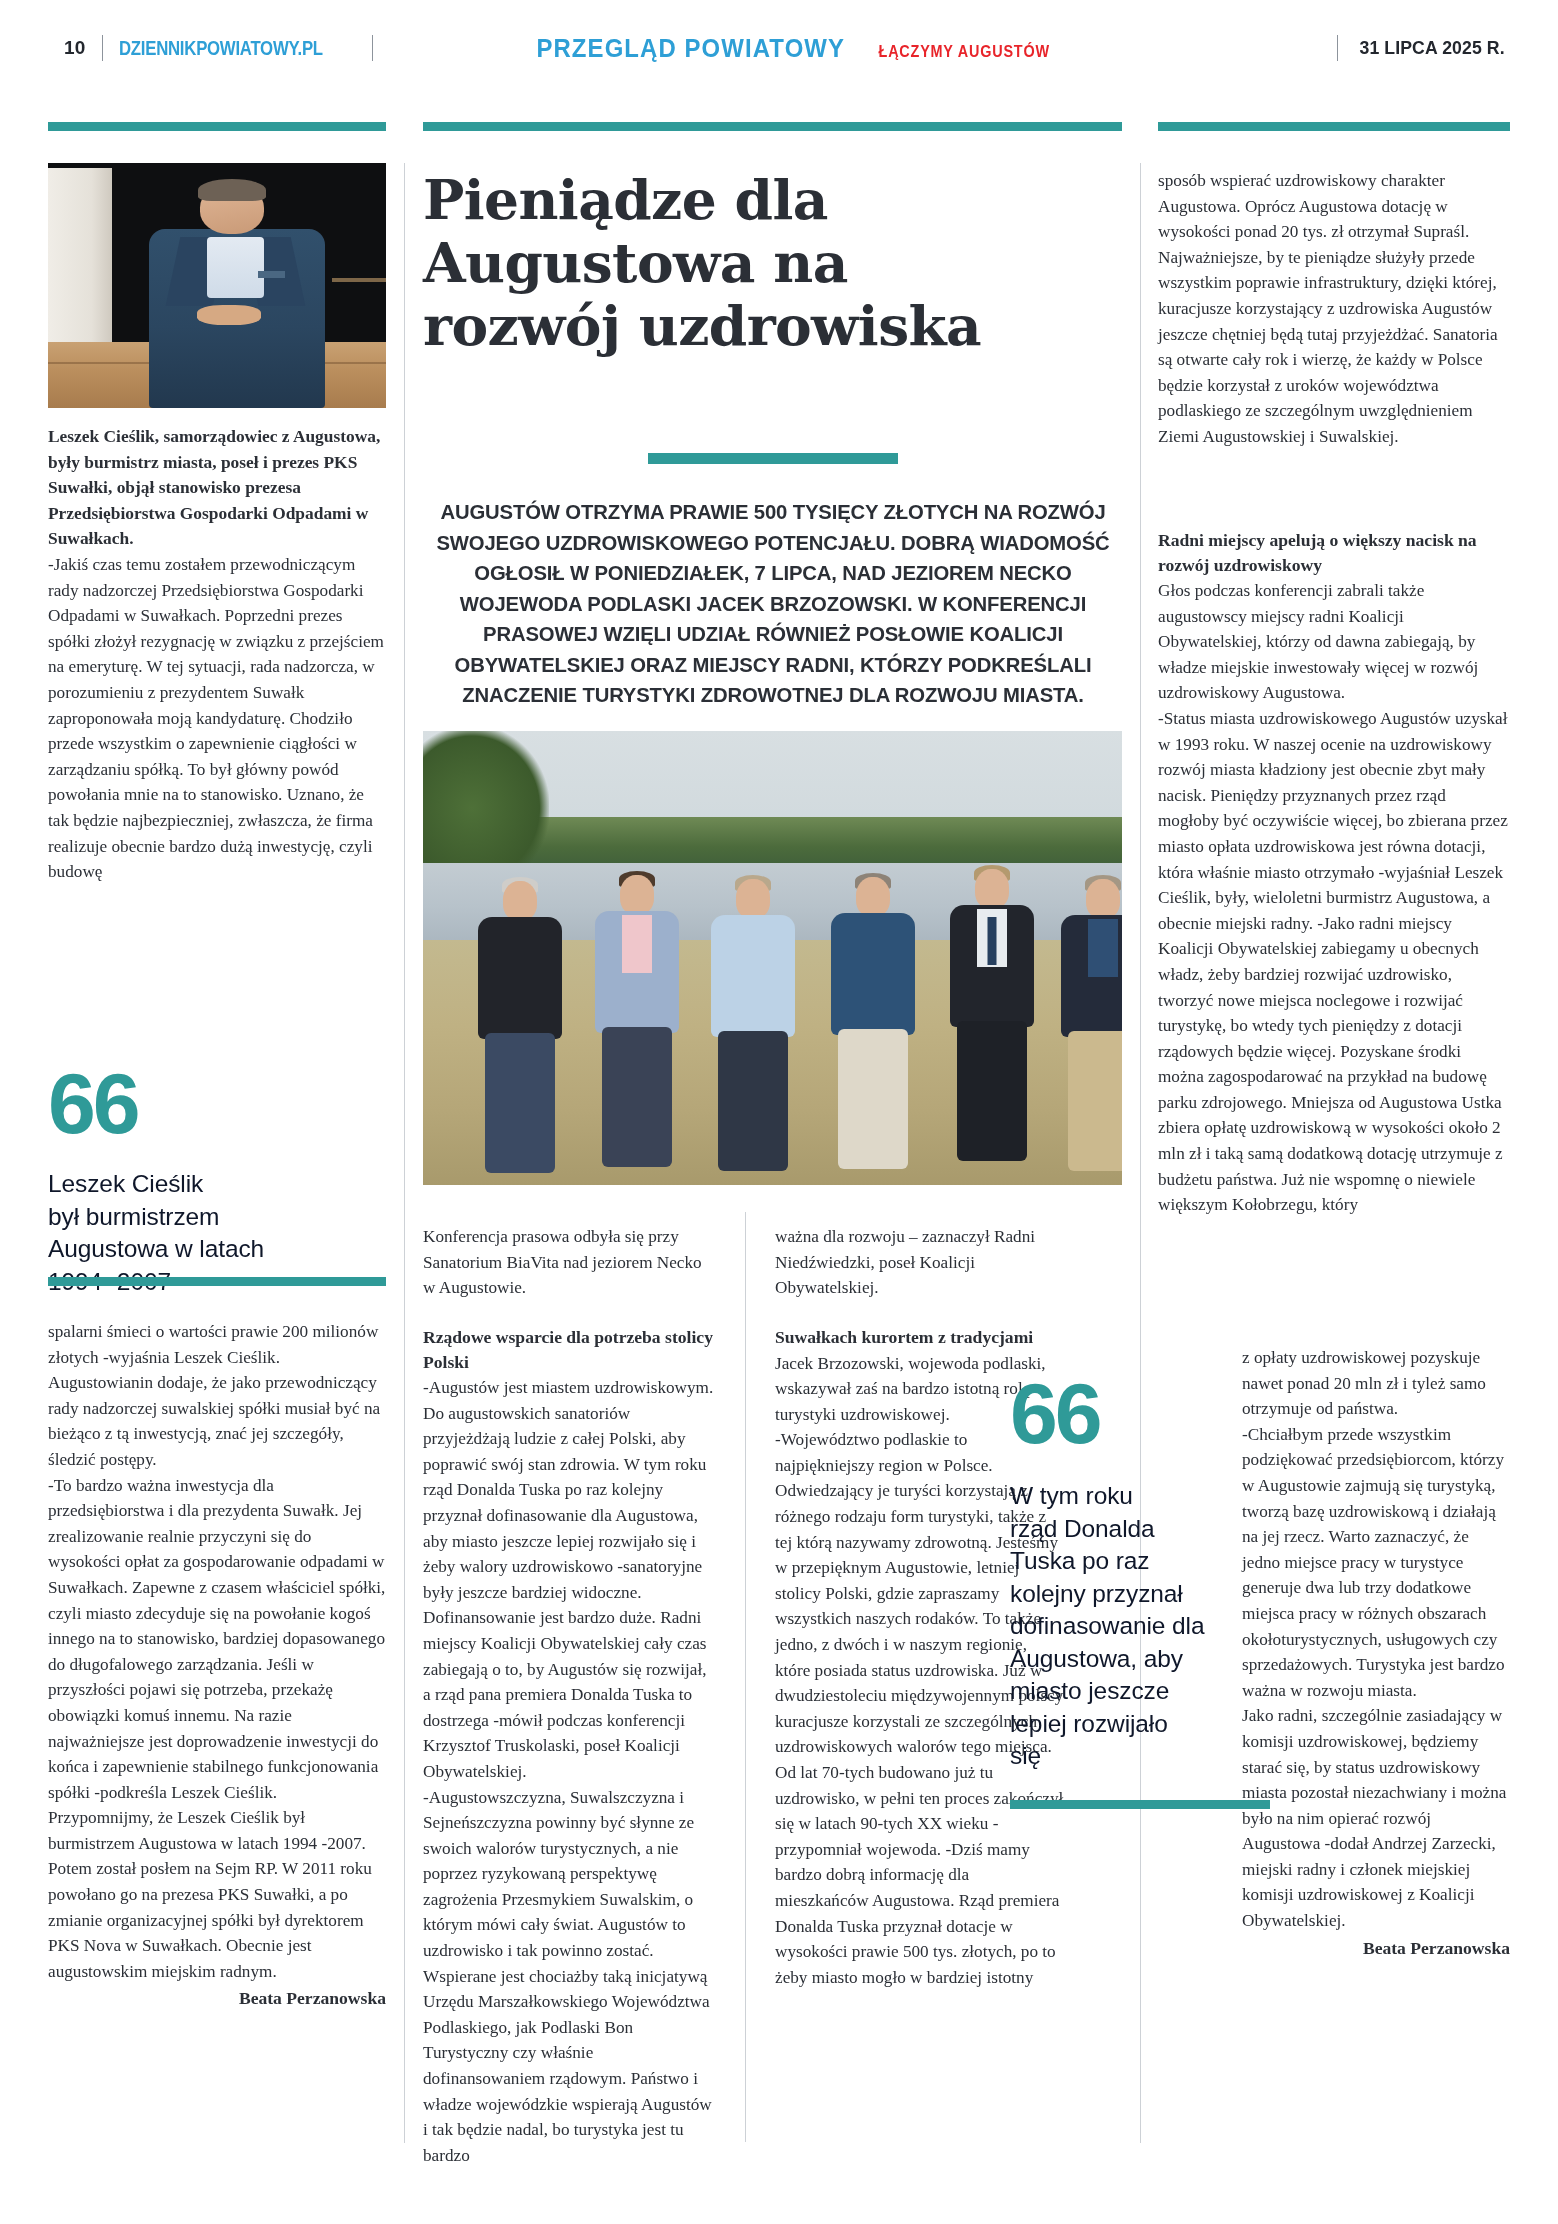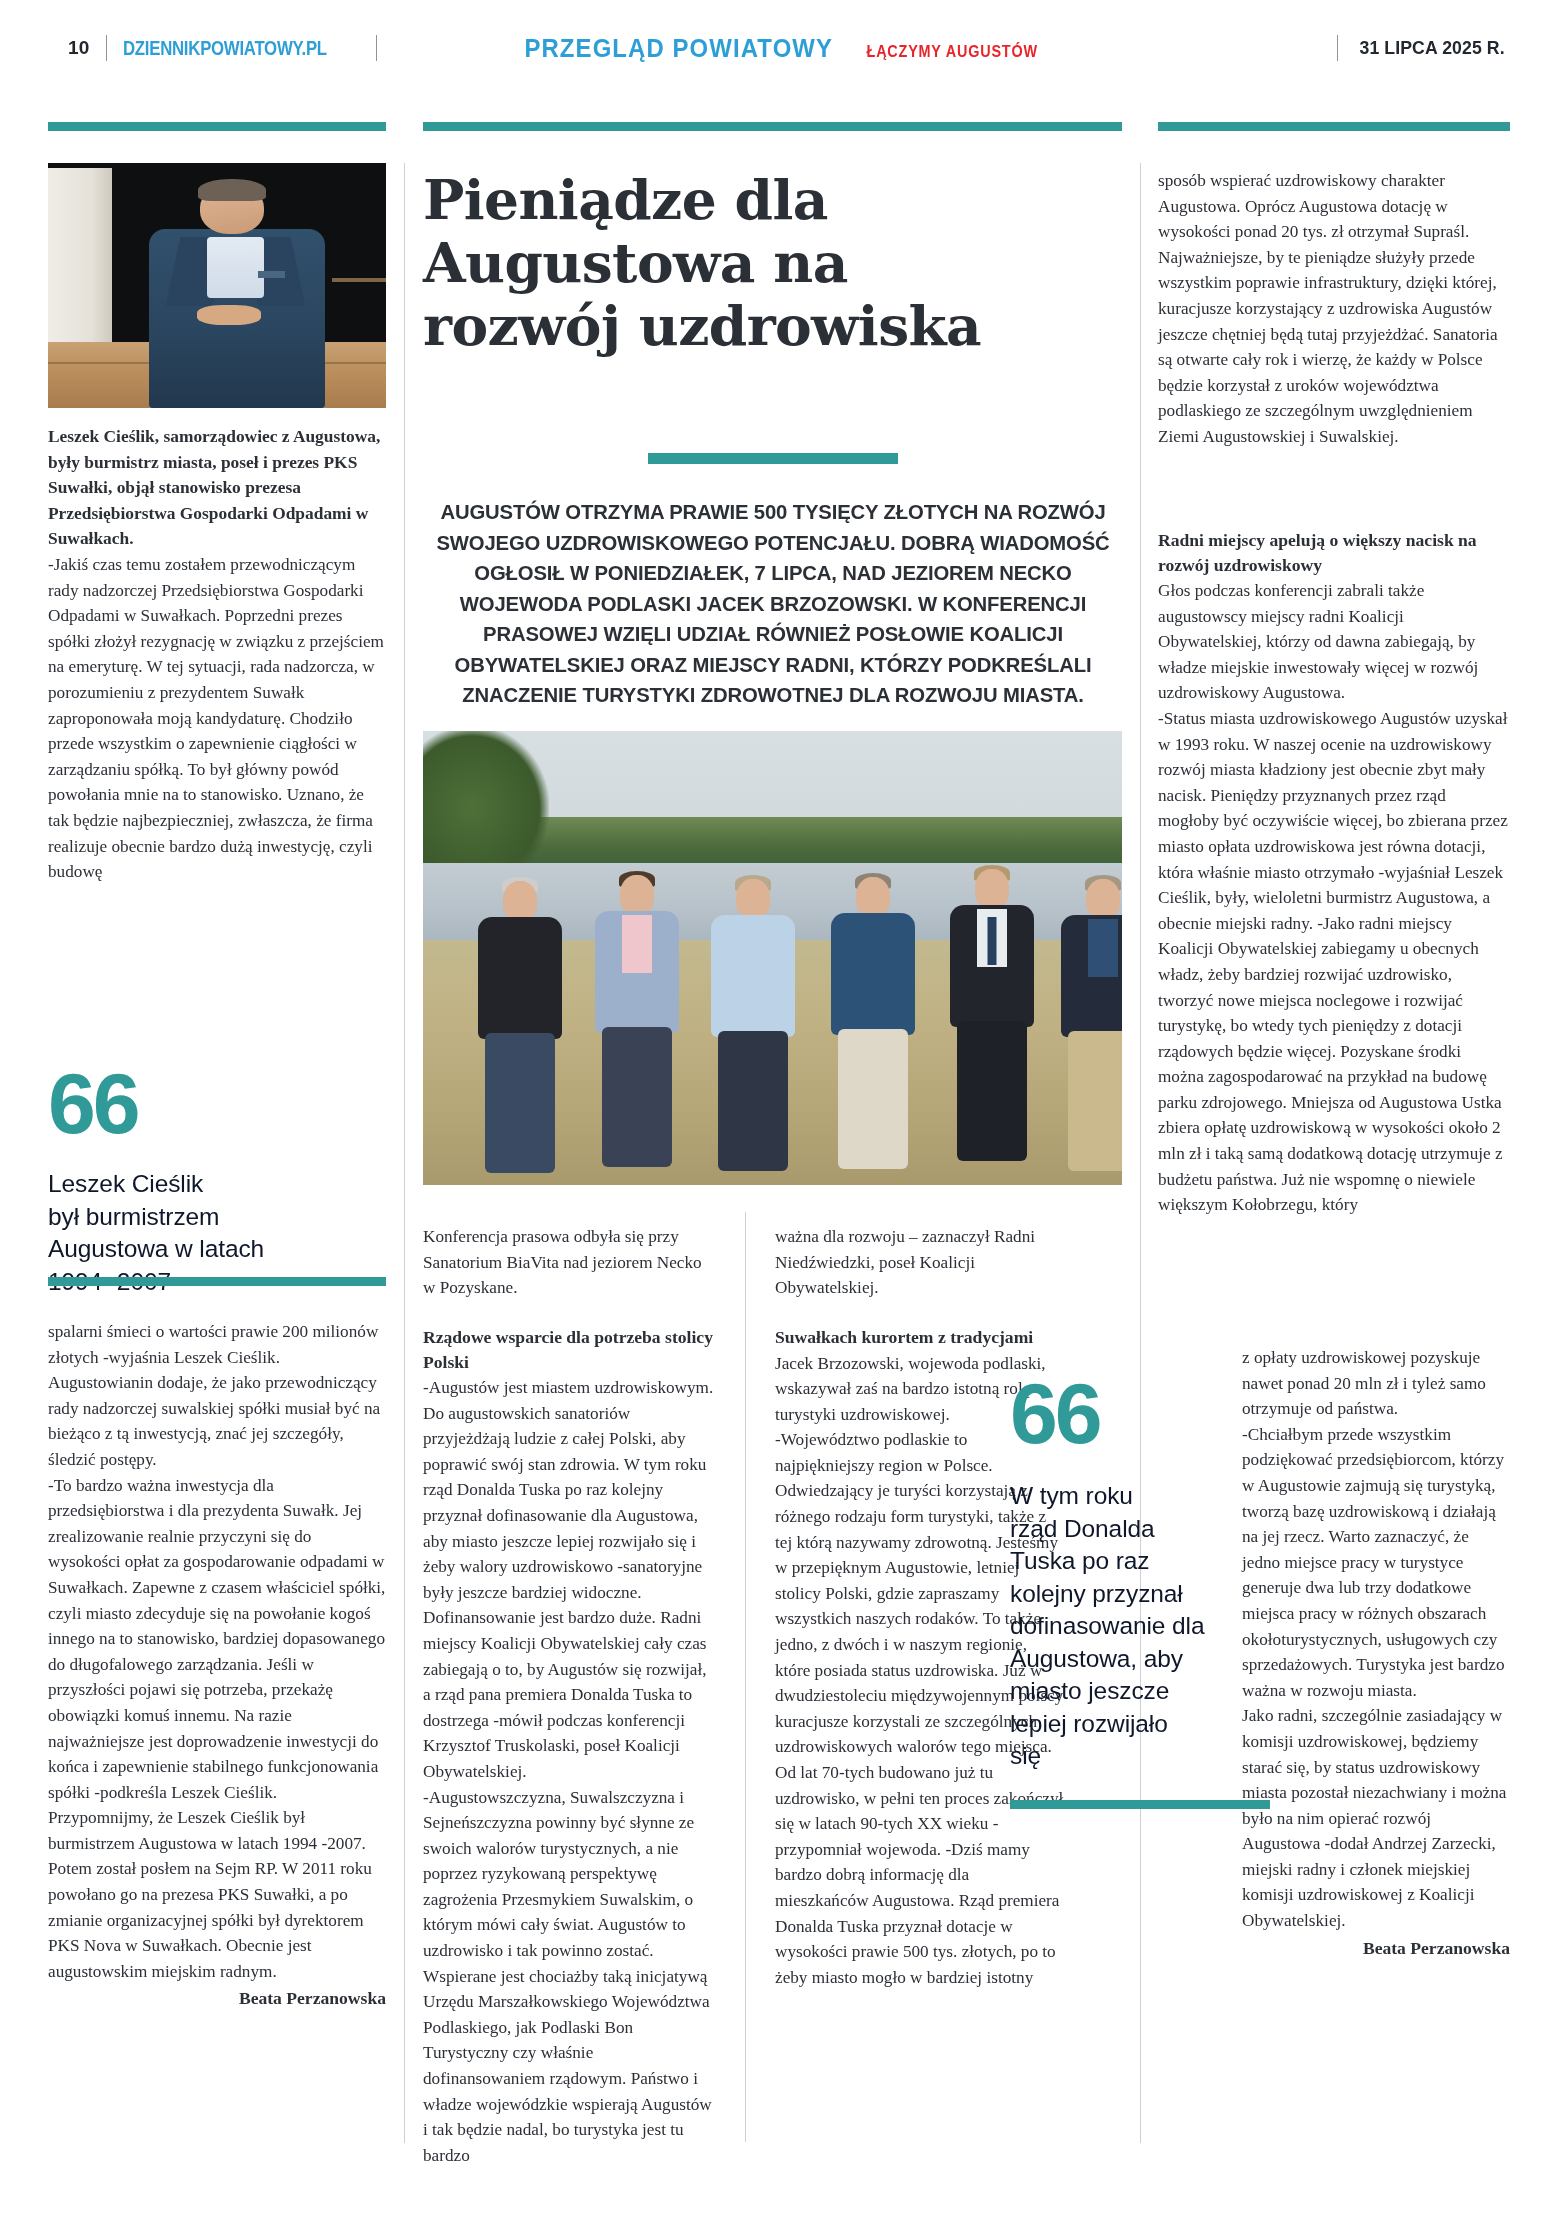--- a/index.html
+++ b/index.html
@@ -29,9 +29,10 @@
   .mh-left {
     display: flex;
     align-items: center;
-    padding-left: 68px;
+    padding-left: 40px;
     width: 370px;
     box-sizing: border-box;
+    margin-left: 24px;
   }
   .mh-pageno {
     font-family: "Liberation Sans", sans-serif;

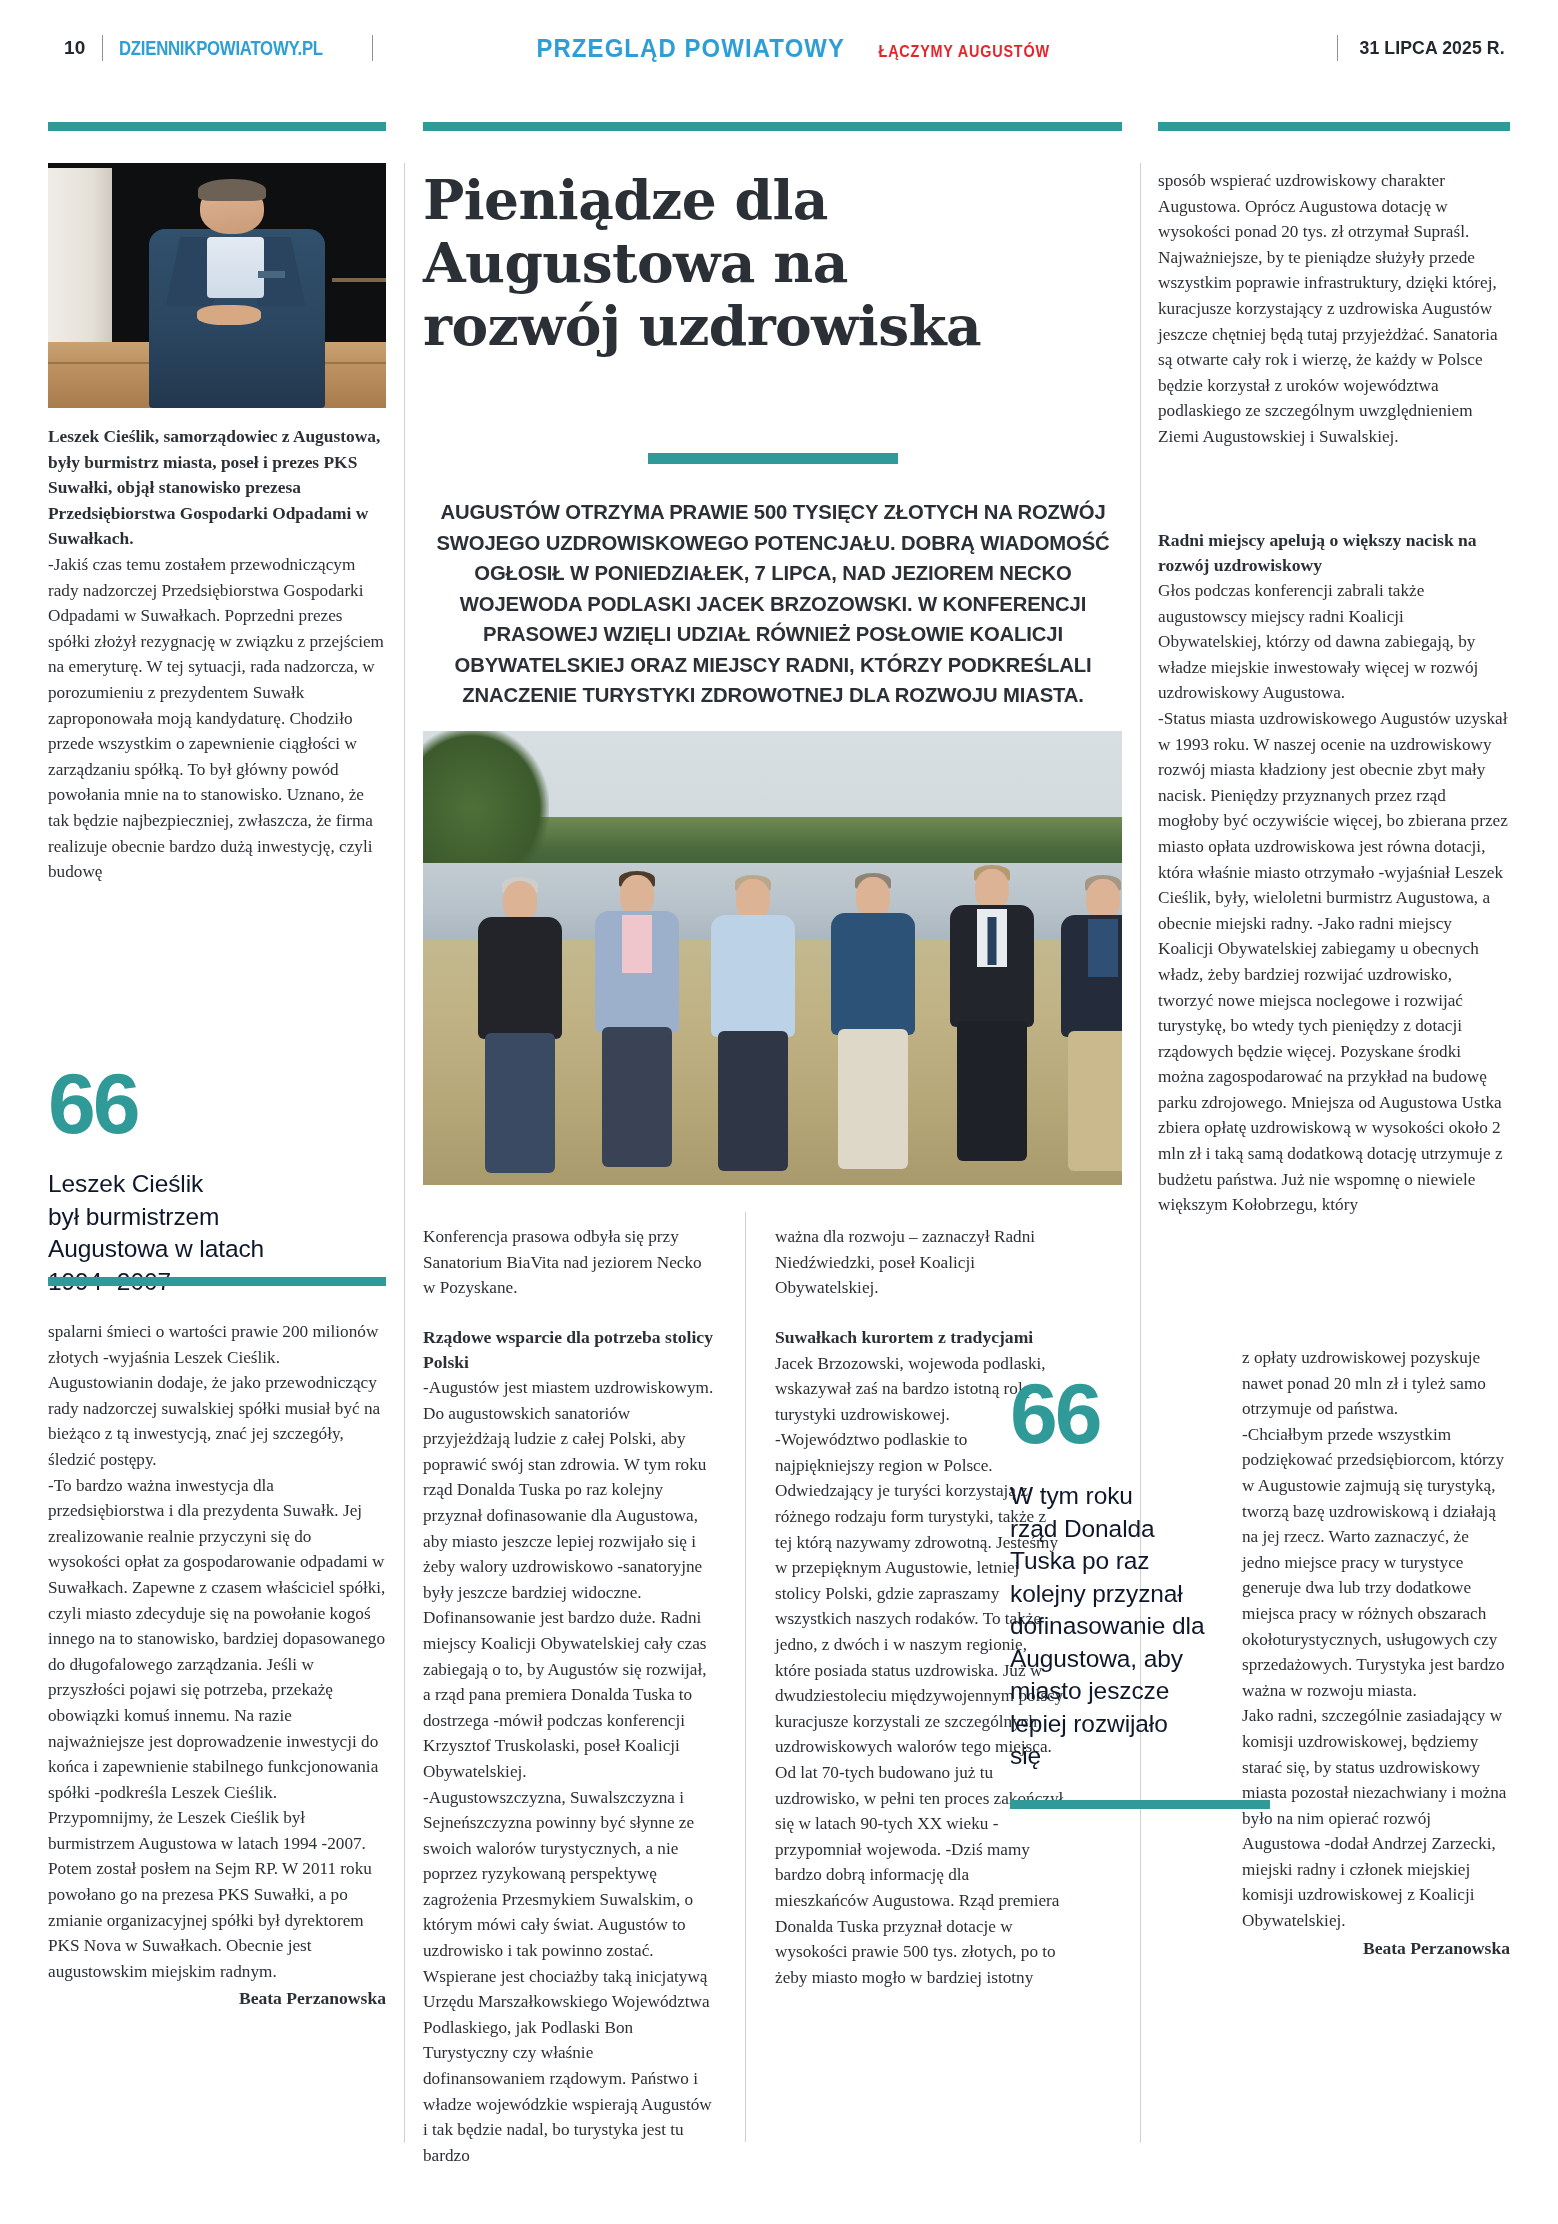--- a/index.html
+++ b/index.html
@@ -397,7 +397,7 @@
 </div>
 
 <div class="col" style="left:423px; top:1224px; width:290px;">
-  <p class="caption">Konferencja prasowa odbyła się przy Sanatorium BiaVita nad jeziorem Necko w Pozyskane.</p>
+  <p class="caption">Konferencja prasowa odbyła się przy Sanatorium BiaVita nad jeziorem Necko w Augustowie.</p>
 </div>
 
 <div class="col" style="left:423px; top:1325px; width:293px;">

